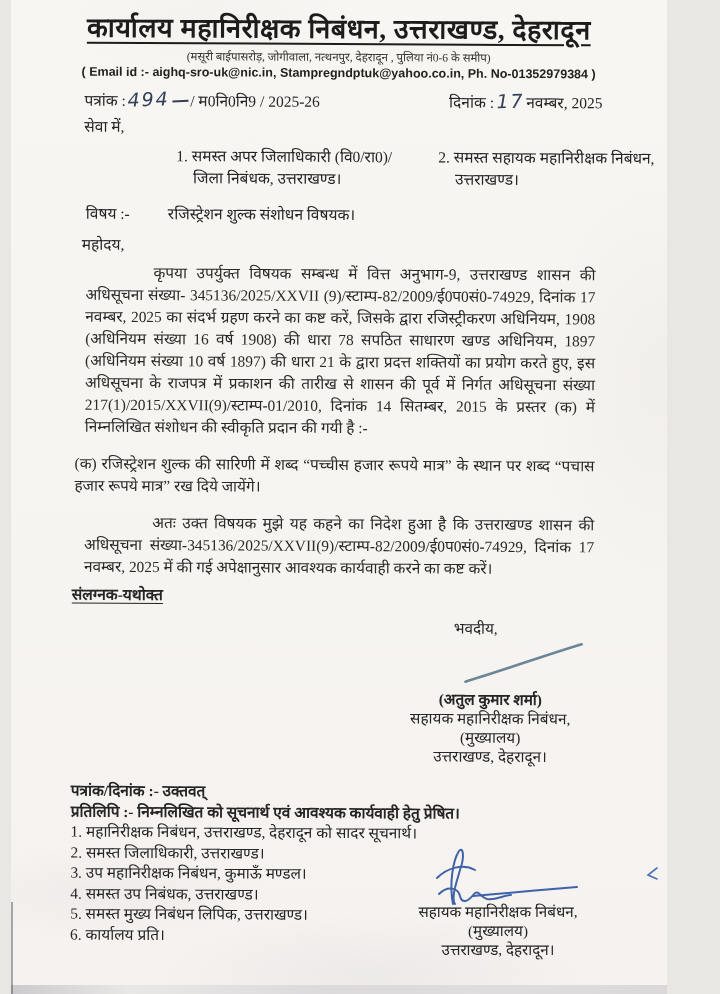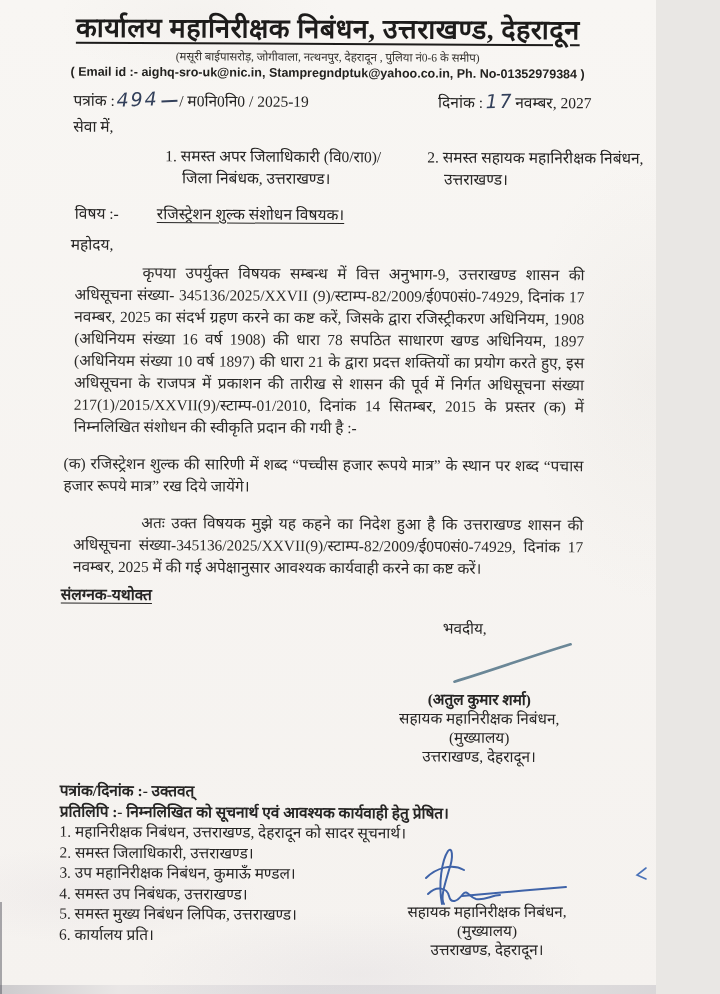--- a/index.html
+++ b/index.html
@@ -13,6 +13,7 @@
       radial-gradient(ellipse 180px 320px at 99% 38%, rgba(190,185,178,0.10), transparent 70%),
       radial-gradient(ellipse 200px 90px at 30% 2%, rgba(200,192,188,0.08), transparent 70%),
       linear-gradient(#f8f6f3,#f5f2ef);
+    margin-left: 11px;
   }
   .tilt{transform:rotate(0.3deg);transform-origin:50% 0;}
 

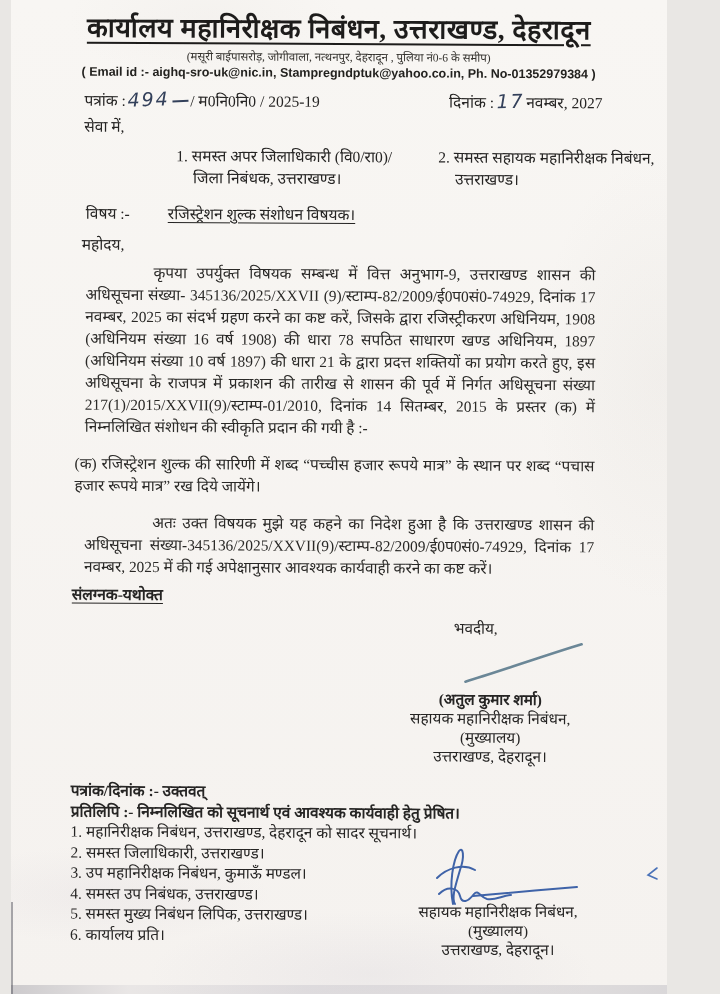--- a/index.html
+++ b/index.html
@@ -108,7 +108,7 @@
         <span>पत्रांक :</span>
         <span class="hand">494</span>
         <span class="pen-dash"></span>
-        <span>/ म0नि0नि0 / 2025-19</span>
+        <span>/ म0नि0नि9 / 2025-26</span>
       </div>
       <div class="ref-right">
         <span>दिनांक :</span>

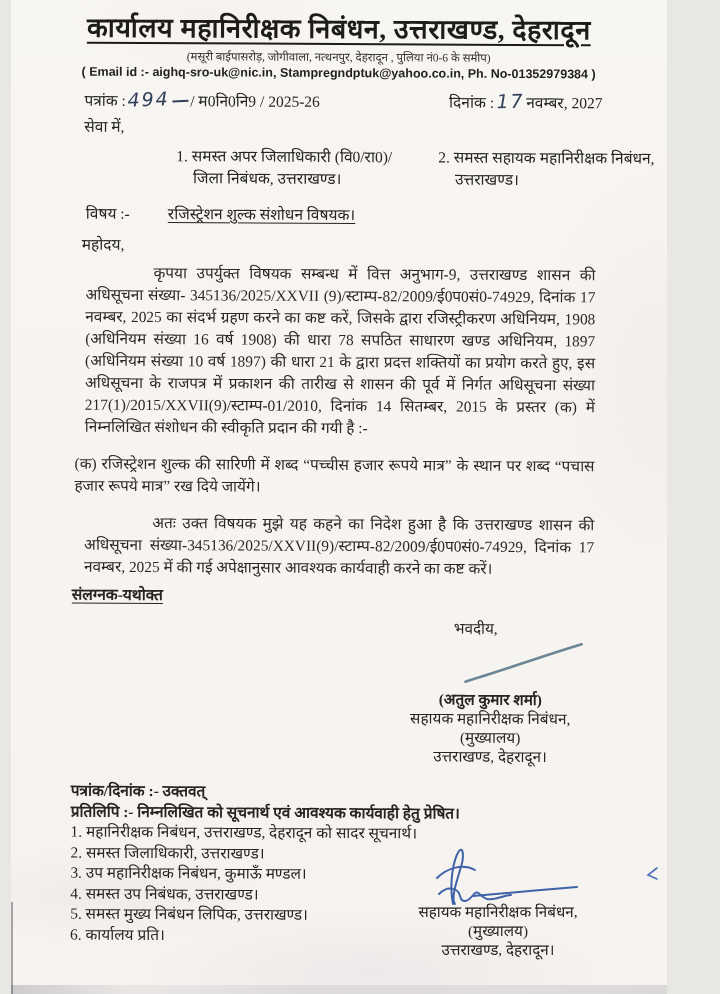--- a/index.html
+++ b/index.html
@@ -113,7 +113,7 @@
       <div class="ref-right">
         <span>दिनांक :</span>
         <span class="hand">17</span>
-        <span>नवम्बर, 2027</span>
+        <span>नवम्बर, 2025</span>
       </div>
     </div>
 

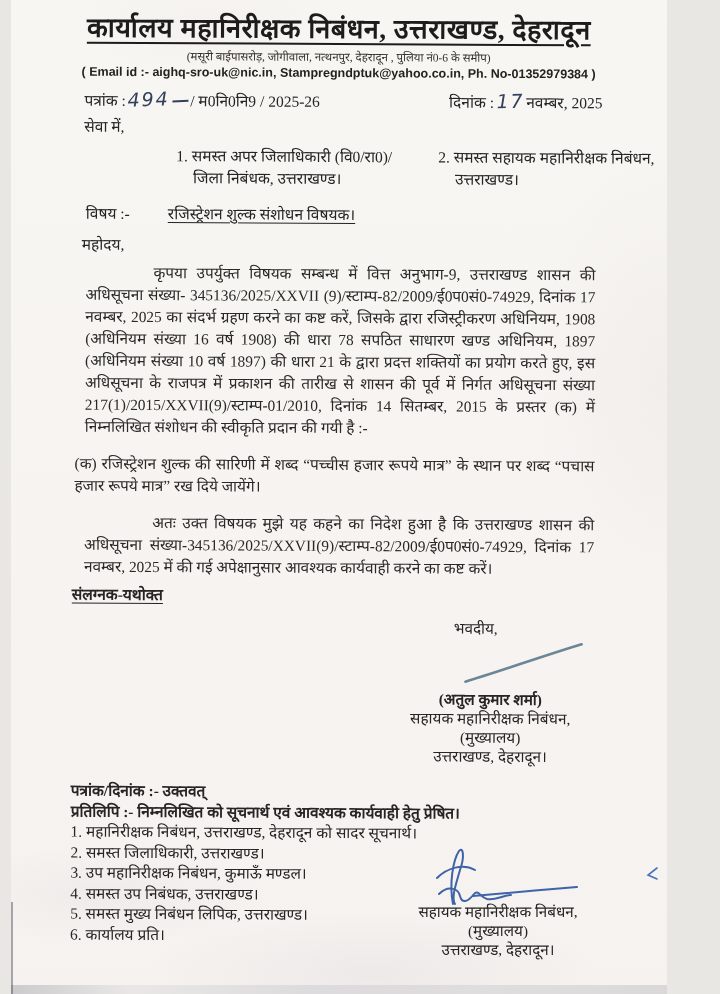--- a/index.html
+++ b/index.html
@@ -50,7 +50,7 @@
 
   .subject-row{display:flex;margin:13px 0 0 76px;font-size:15.5px;}
   .subject-label{text-underline-offset:3px;margin-right:38px;}
-  .subject-text{text-decoration:underline;text-underline-offset:3px;}
+  .subject-text{text-underline-offset:3px;}
 
   .greeting{margin:9px 0 0 72px;font-size:15.5px;}
 

